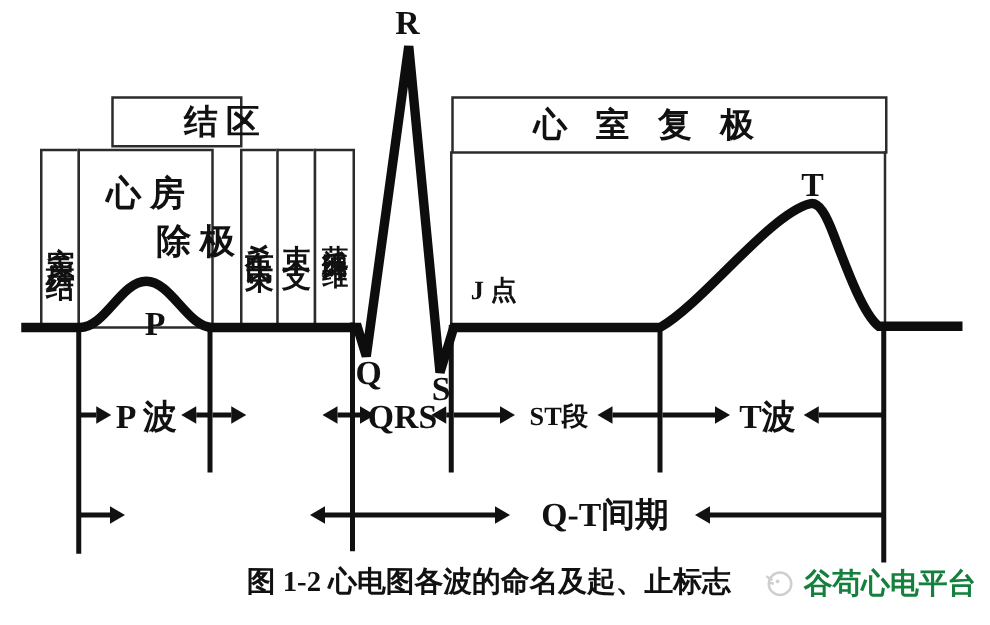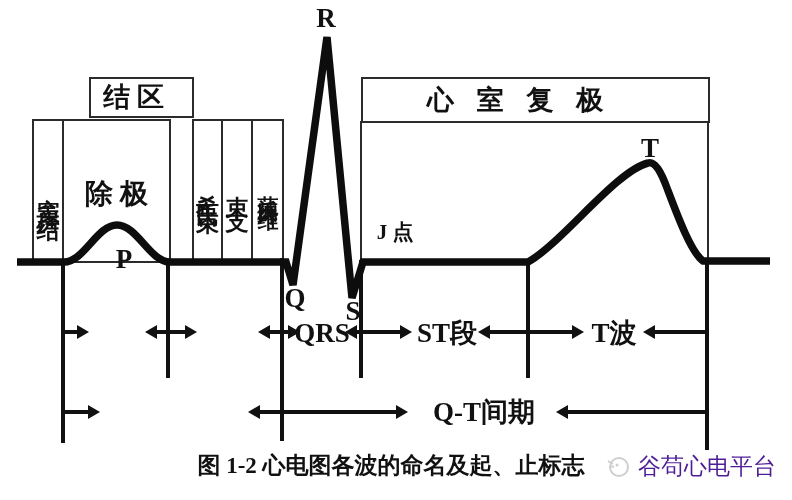--- a/index.html
+++ b/index.html
@@ -42,7 +42,7 @@
 
   <div class="lbl vtext" style="left:32px;top:140px;width:32px;height:108px;font-size:23px;letter-spacing:10px;">窦房结</div>
   <div class="lbl" style="left:63px;top:178px;width:107px;height:32px;font-size:28px;">除 极</div>
-  <div class="lbl" style="left:89px;top:80px;width:89px;height:34px;font-size:27px;">结 区</div>
+  <div class="lbl" style="left:89px;top:80px;width:89px;height:34px;font-size:27px;padding-left:44px;">结 区</div>
   <div class="lbl vtext" style="left:192px;top:140px;width:31px;height:95px;font-size:23px;letter-spacing:8px;">希氏束</div>
   <div class="lbl vtext" style="left:221px;top:155px;width:32px;height:72px;font-size:23px;letter-spacing:14px;">束支</div>
   <div class="lbl vtext" style="left:251px;top:138px;width:33px;height:98px;font-size:21px;letter-spacing:4px;">蒲氏纤维</div>

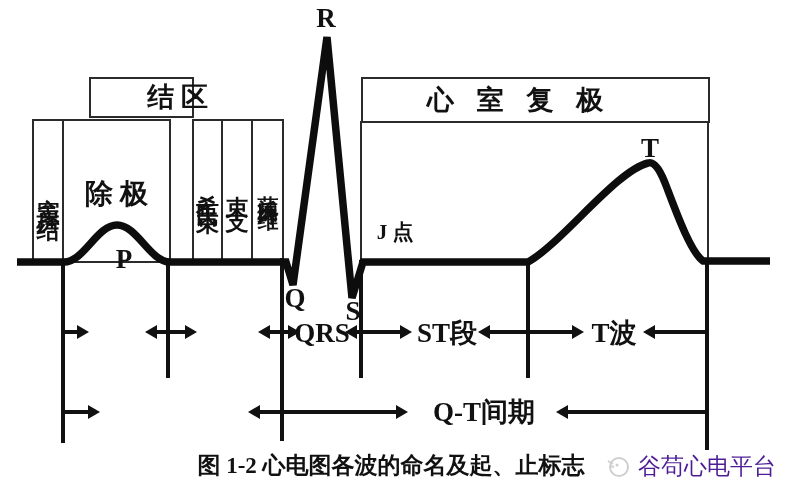--- a/index.html
+++ b/index.html
@@ -41,6 +41,7 @@
   <div class="thinline" style="left:707px;top:121px;height:141px;"></div>
 
   <div class="lbl vtext" style="left:32px;top:140px;width:32px;height:108px;font-size:23px;letter-spacing:10px;">窦房结</div>
+  <div class="lbl" style="left:63px;top:140px;width:107px;height:32px;font-size:28px;">心 房</div>
   <div class="lbl" style="left:63px;top:178px;width:107px;height:32px;font-size:28px;">除 极</div>
   <div class="lbl" style="left:89px;top:80px;width:89px;height:34px;font-size:27px;padding-left:44px;">结 区</div>
   <div class="lbl vtext" style="left:192px;top:140px;width:31px;height:95px;font-size:23px;letter-spacing:8px;">希氏束</div>

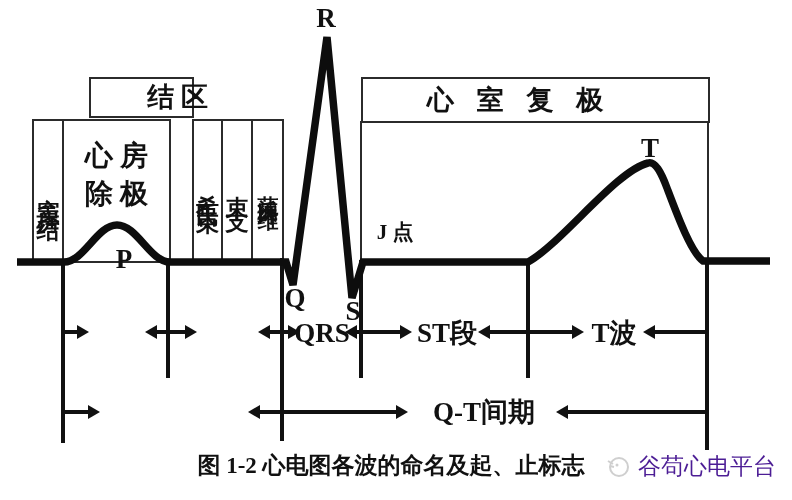--- a/index.html
+++ b/index.html
@@ -42,7 +42,7 @@
 
   <div class="lbl vtext" style="left:32px;top:140px;width:32px;height:108px;font-size:23px;letter-spacing:10px;">窦房结</div>
   <div class="lbl" style="left:63px;top:140px;width:107px;height:32px;font-size:28px;">心 房</div>
-  <div class="lbl" style="left:63px;top:178px;width:107px;height:32px;font-size:28px;">除 极</div>
+  <div class="lbl" style="left:63px;top:178px;width:107px;height:32px;font-size:28px;padding-left:40px;">除 极</div>
   <div class="lbl" style="left:89px;top:80px;width:89px;height:34px;font-size:27px;padding-left:44px;">结 区</div>
   <div class="lbl vtext" style="left:192px;top:140px;width:31px;height:95px;font-size:23px;letter-spacing:8px;">希氏束</div>
   <div class="lbl vtext" style="left:221px;top:155px;width:32px;height:72px;font-size:23px;letter-spacing:14px;">束支</div>

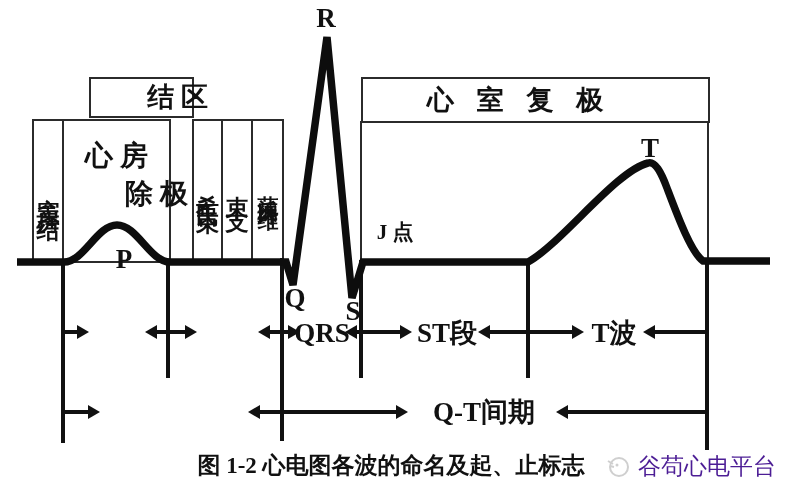--- a/index.html
+++ b/index.html
@@ -92,6 +92,7 @@
   <div class="lbl" style="left:637px;top:133px;width:26px;height:30px;font-size:27px;">T</div>
   <div class="lbl" style="left:366px;top:217px;width:58px;height:30px;font-size:21px;">J 点</div>
 
+  <div class="lbl" style="left:87px;top:317px;width:60px;height:32px;font-size:27px;">P 波</div>
   <div class="lbl" style="left:294px;top:317px;width:56px;height:32px;font-size:27px;">QRS</div>
   <div class="lbl" style="left:415px;top:317px;width:64px;height:32px;font-size:27px;">ST段</div>
   <div class="lbl" style="left:586px;top:317px;width:56px;height:32px;font-size:27px;text-align:right;">T波</div>

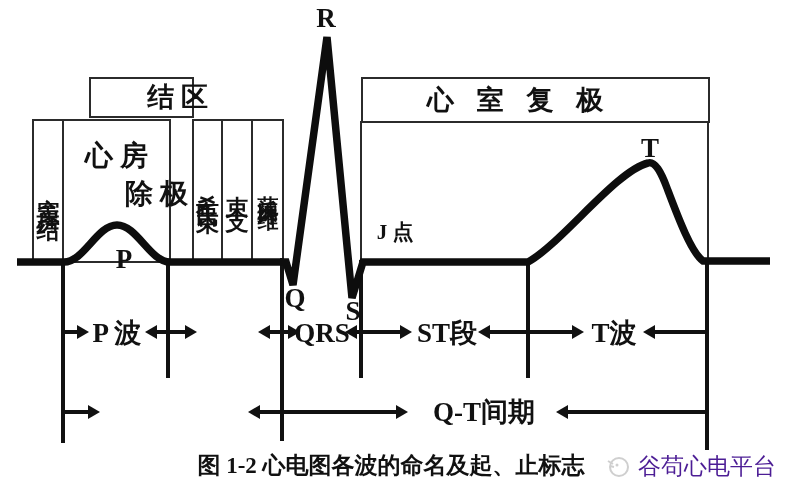--- a/index.html
+++ b/index.html
@@ -94,7 +94,7 @@
 
   <div class="lbl" style="left:87px;top:317px;width:60px;height:32px;font-size:27px;">P 波</div>
   <div class="lbl" style="left:294px;top:317px;width:56px;height:32px;font-size:27px;">QRS</div>
-  <div class="lbl" style="left:415px;top:317px;width:64px;height:32px;font-size:27px;">ST段</div>
+  <div class="lbl" style="left:415px;top:317px;width:64px;height:32px;font-size:21px;">ST段</div>
   <div class="lbl" style="left:586px;top:317px;width:56px;height:32px;font-size:27px;text-align:right;">T波</div>
 
   <div class="lbl" style="left:414px;top:396px;width:140px;height:32px;font-size:27px;">Q-T间期</div>

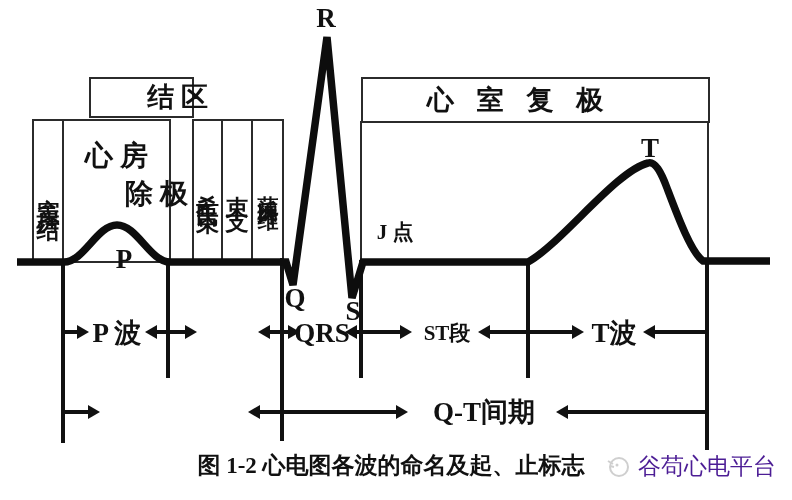--- a/index.html
+++ b/index.html
@@ -22,7 +22,7 @@
   .caption{position:absolute;display:flex;align-items:center;justify-content:center;
        font-weight:bold;z-index:6;}
   .watermark{position:absolute;display:flex;align-items:center;gap:6px;z-index:6;
-       color:#4c1d95;font-weight:normal;}
+       color:#15803d;font-weight:bold;justify-content:center;}
 </style>
 </head>
 <body>

